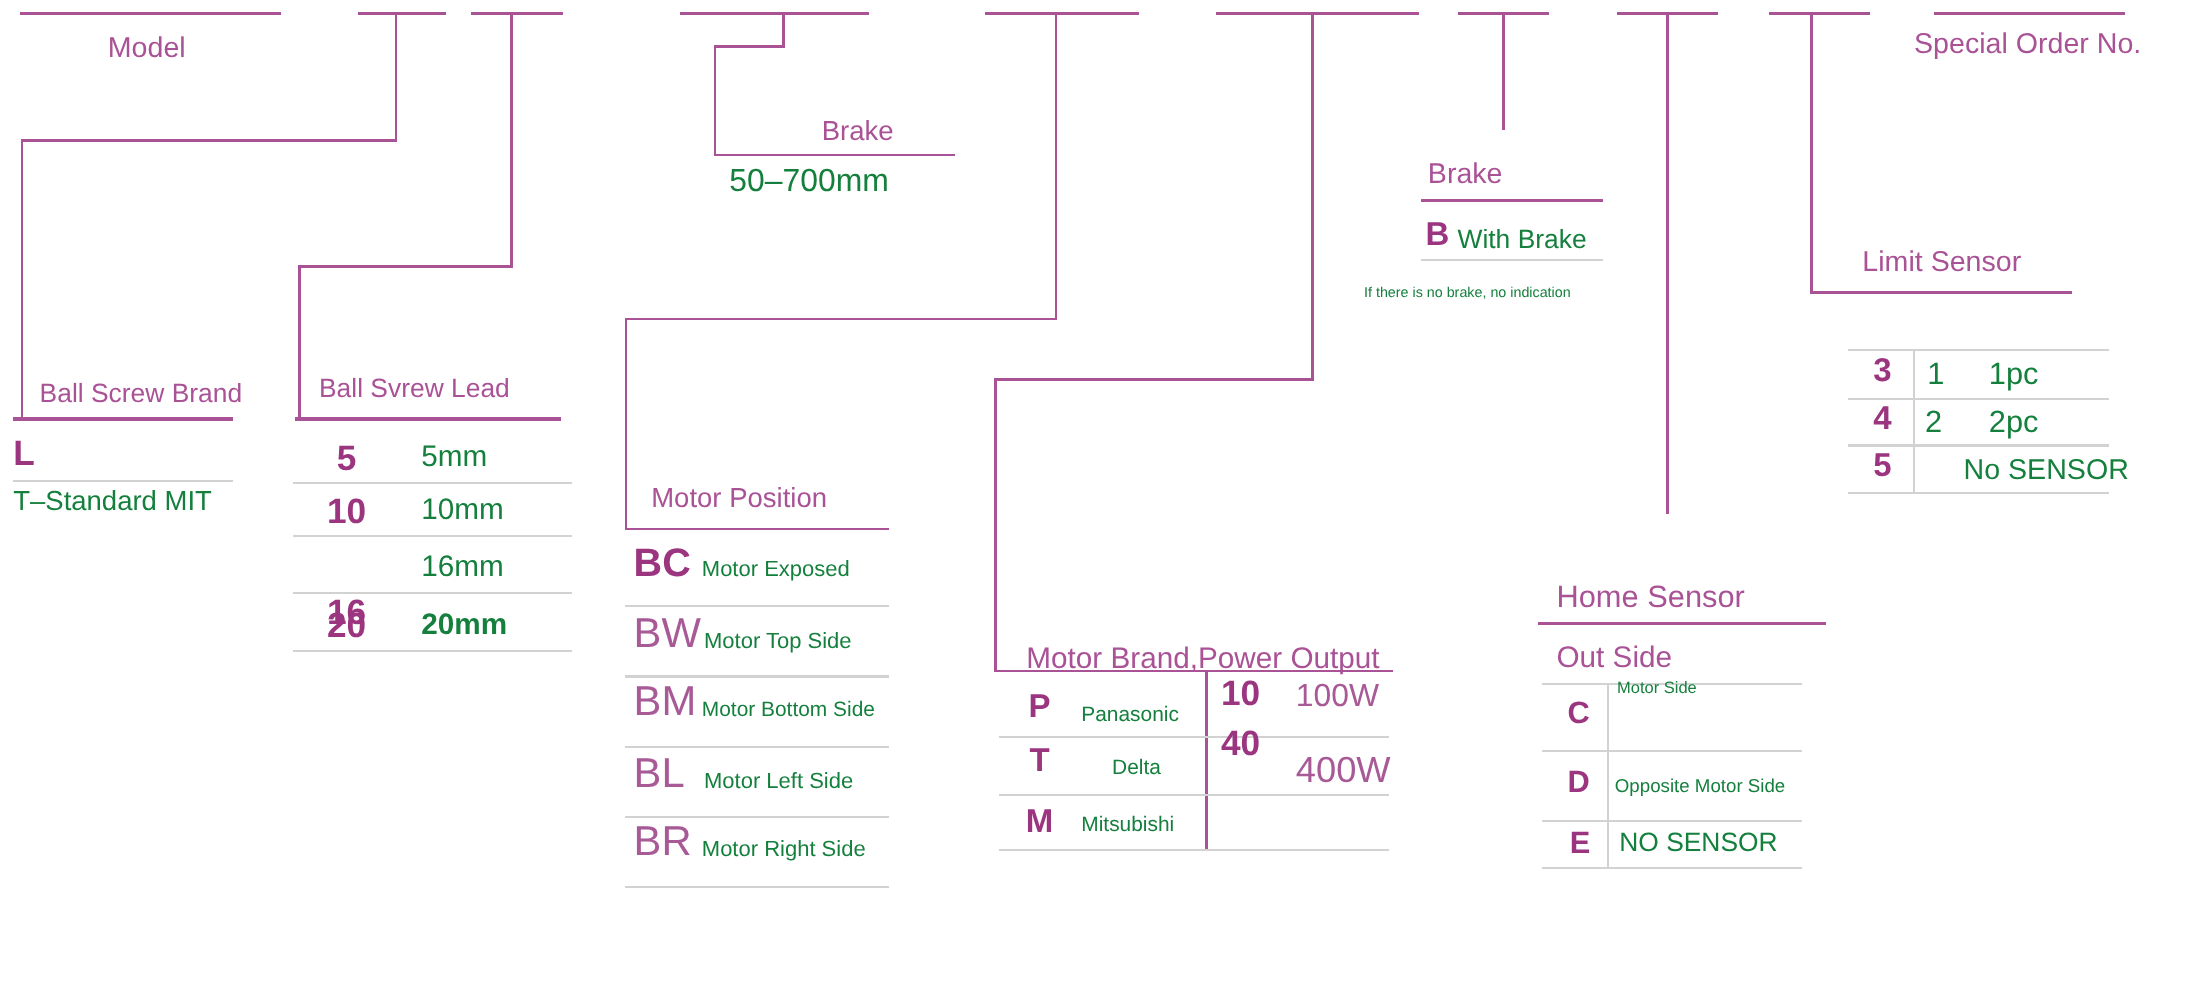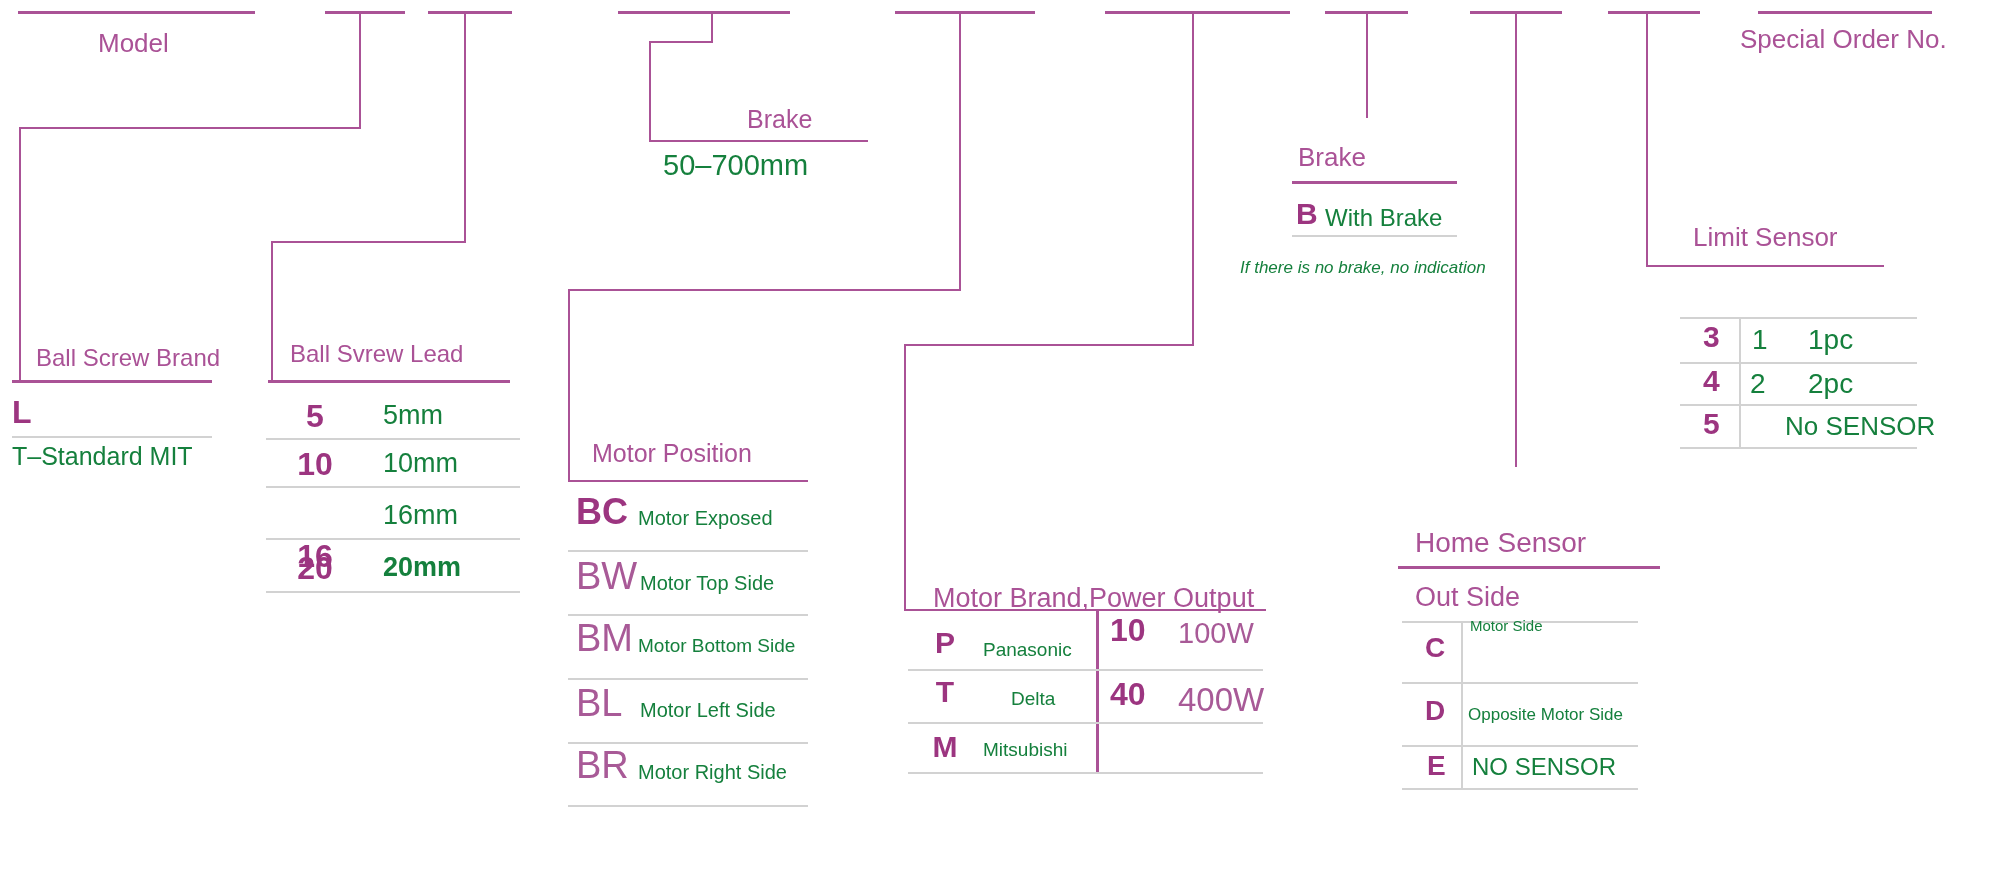--- a/index.html
+++ b/index.html
@@ -135,7 +135,7 @@
   <div class="t title" style="left:1298px;top:144px;font-size:26px;">Brake</div>
   <div class="t code" style="left:1296px;top:199px;font-size:30px;">B</div>
   <div class="t dark" style="left:1325px;top:206px;font-size:24px;">With Brake</div>
-  <div class="t dark" style="left:1240px;top:259px;font-size:17px;font-style:italic;">If there is no brake, no indication</div>
+  <div class="t dark" style="left:1240px;top:259px;font-size:13px;">If there is no brake, no indication</div>
 
   <div class="t title" style="left:1415px;top:529px;font-size:28px;">Home Sensor</div>
   <div class="t title" style="left:1415px;top:584px;font-size:27px;">Out Side</div>

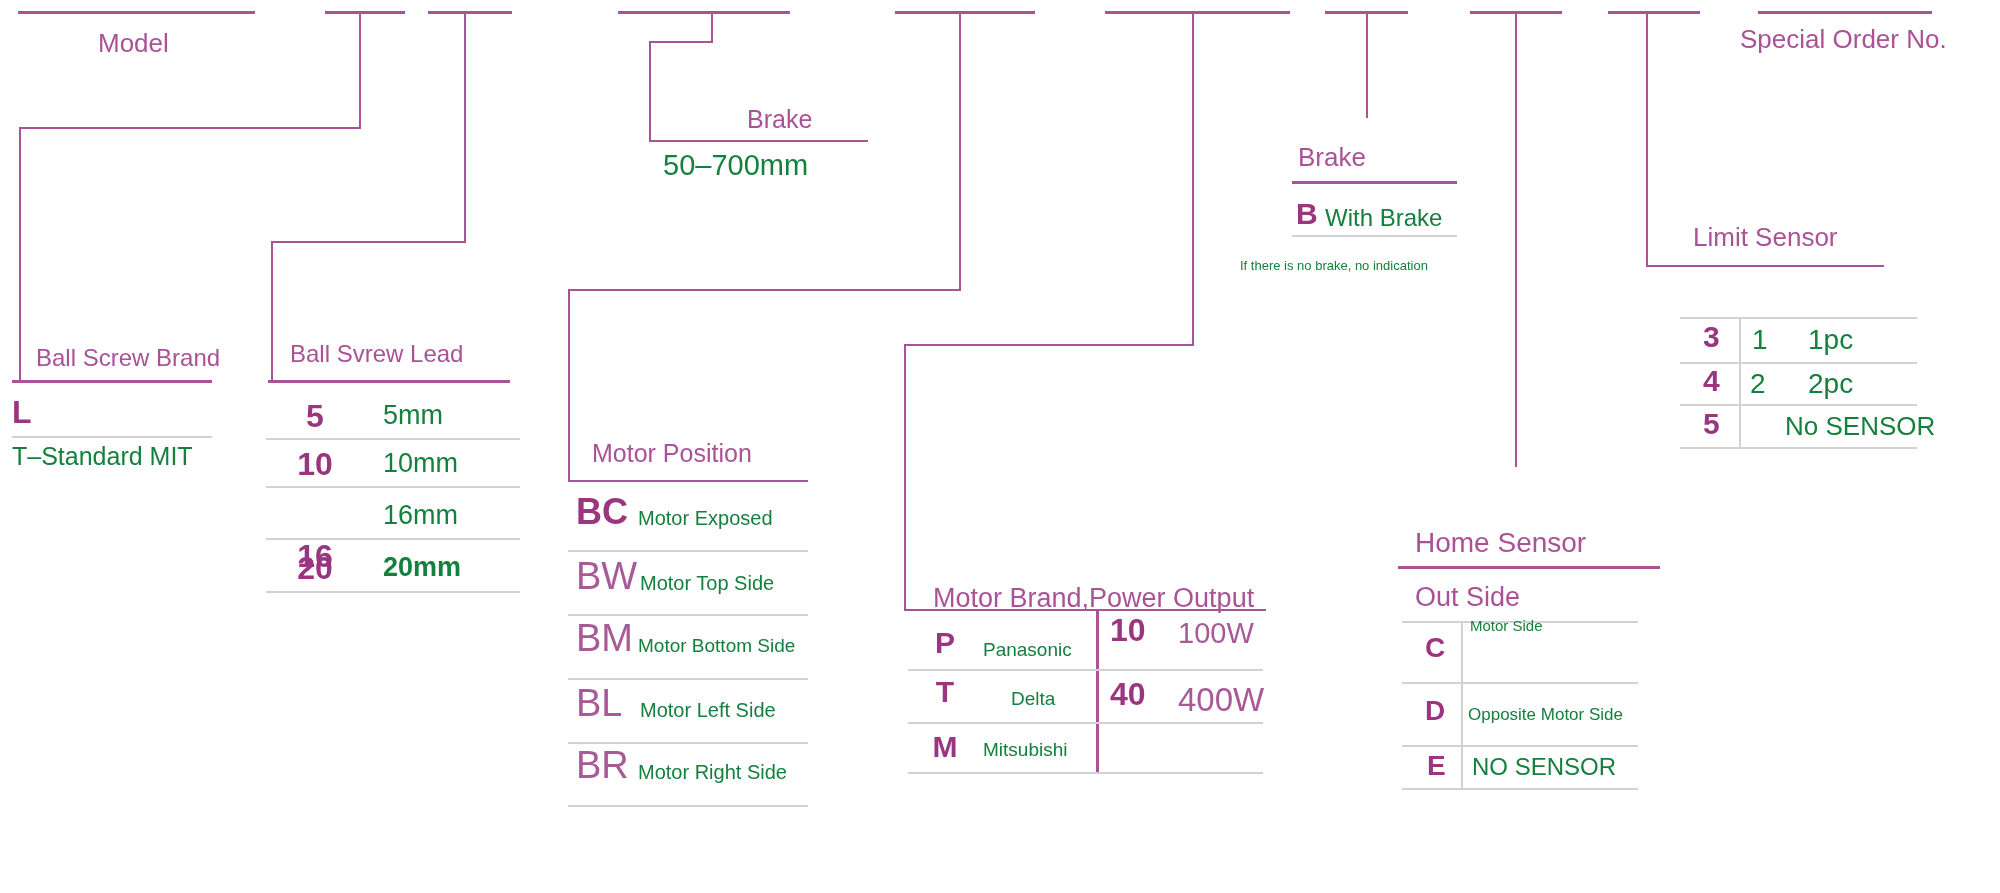--- a/index.html
+++ b/index.html
@@ -129,7 +129,7 @@
   <div class="t dark" style="left:983px;top:740px;font-size:19px;">Mitsubishi</div>
   <div class="t code" style="left:1110px;top:614px;font-size:32px;">10</div>
   <div class="t codelight" style="left:1178px;top:619px;font-size:29px;">100W</div>
-  <div class="t code" style="left:1110px;top:678px;font-size:32px;">40</div>
+  <div class="t code" style="left:1110px;top:659px;font-size:32px;">40</div>
   <div class="t codelight" style="left:1178px;top:683px;font-size:33px;">400W</div>
 
   <div class="t title" style="left:1298px;top:144px;font-size:26px;">Brake</div>

